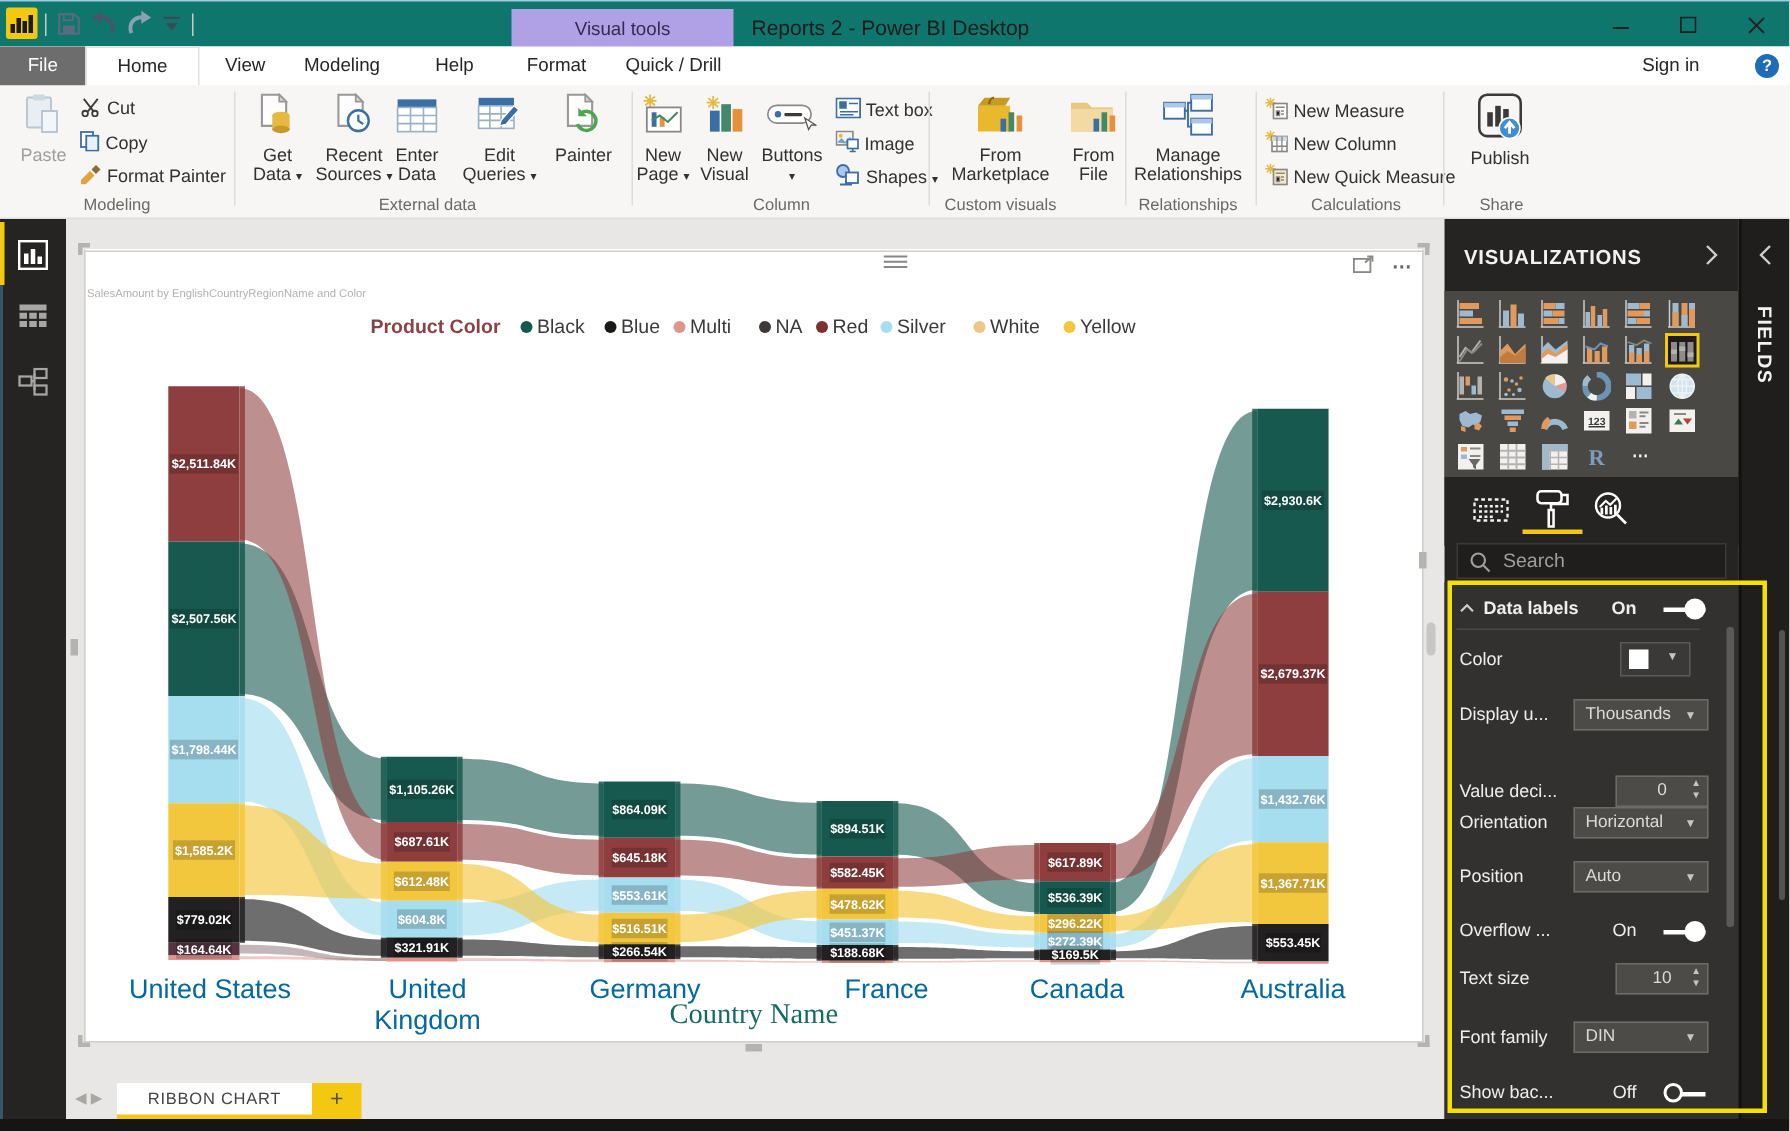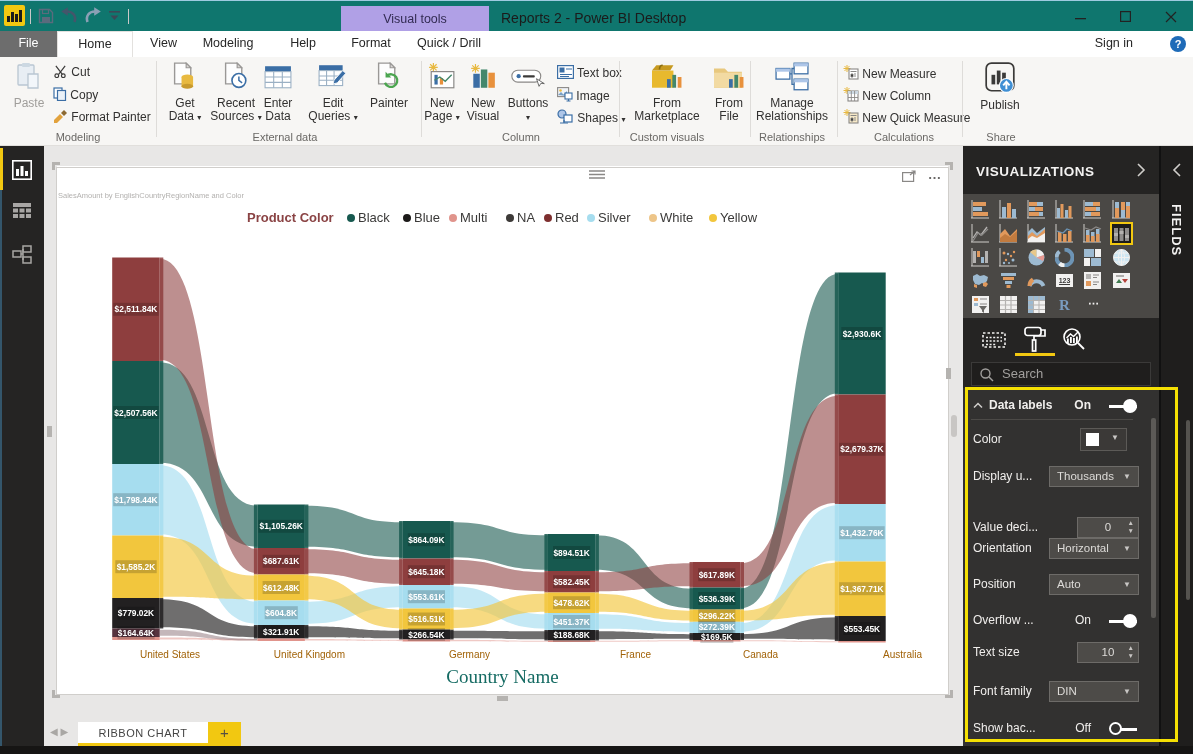--- a/index.html
+++ b/index.html
@@ -37,7 +37,7 @@
 #vtitle{position:absolute;left:1px;top:25px;font-size:7.5px;color:#b3b1af}
 #legend{position:absolute;left:0px;top:44px;width:891px;height:20px;font-size:13px;color:#3b3a39;white-space:nowrap}
 .ldot{display:inline-block;width:8px;height:8px;border-radius:50%;margin-right:3px}
-.axlab{position:absolute;top:483px;font-size:10px;color:#a16207;text-align:right;width:120px}
+.axlab{position:absolute;top:483px;font-size:18px;color:#0369a1;text-align:center;width:120px}
 #axtitle{position:absolute;left:0;top:500px;width:891px;text-align:center;font-family:"Liberation Serif",serif;font-size:19px;color:#156b63}
 
 .fr{position:absolute;background:#d0cecb}

